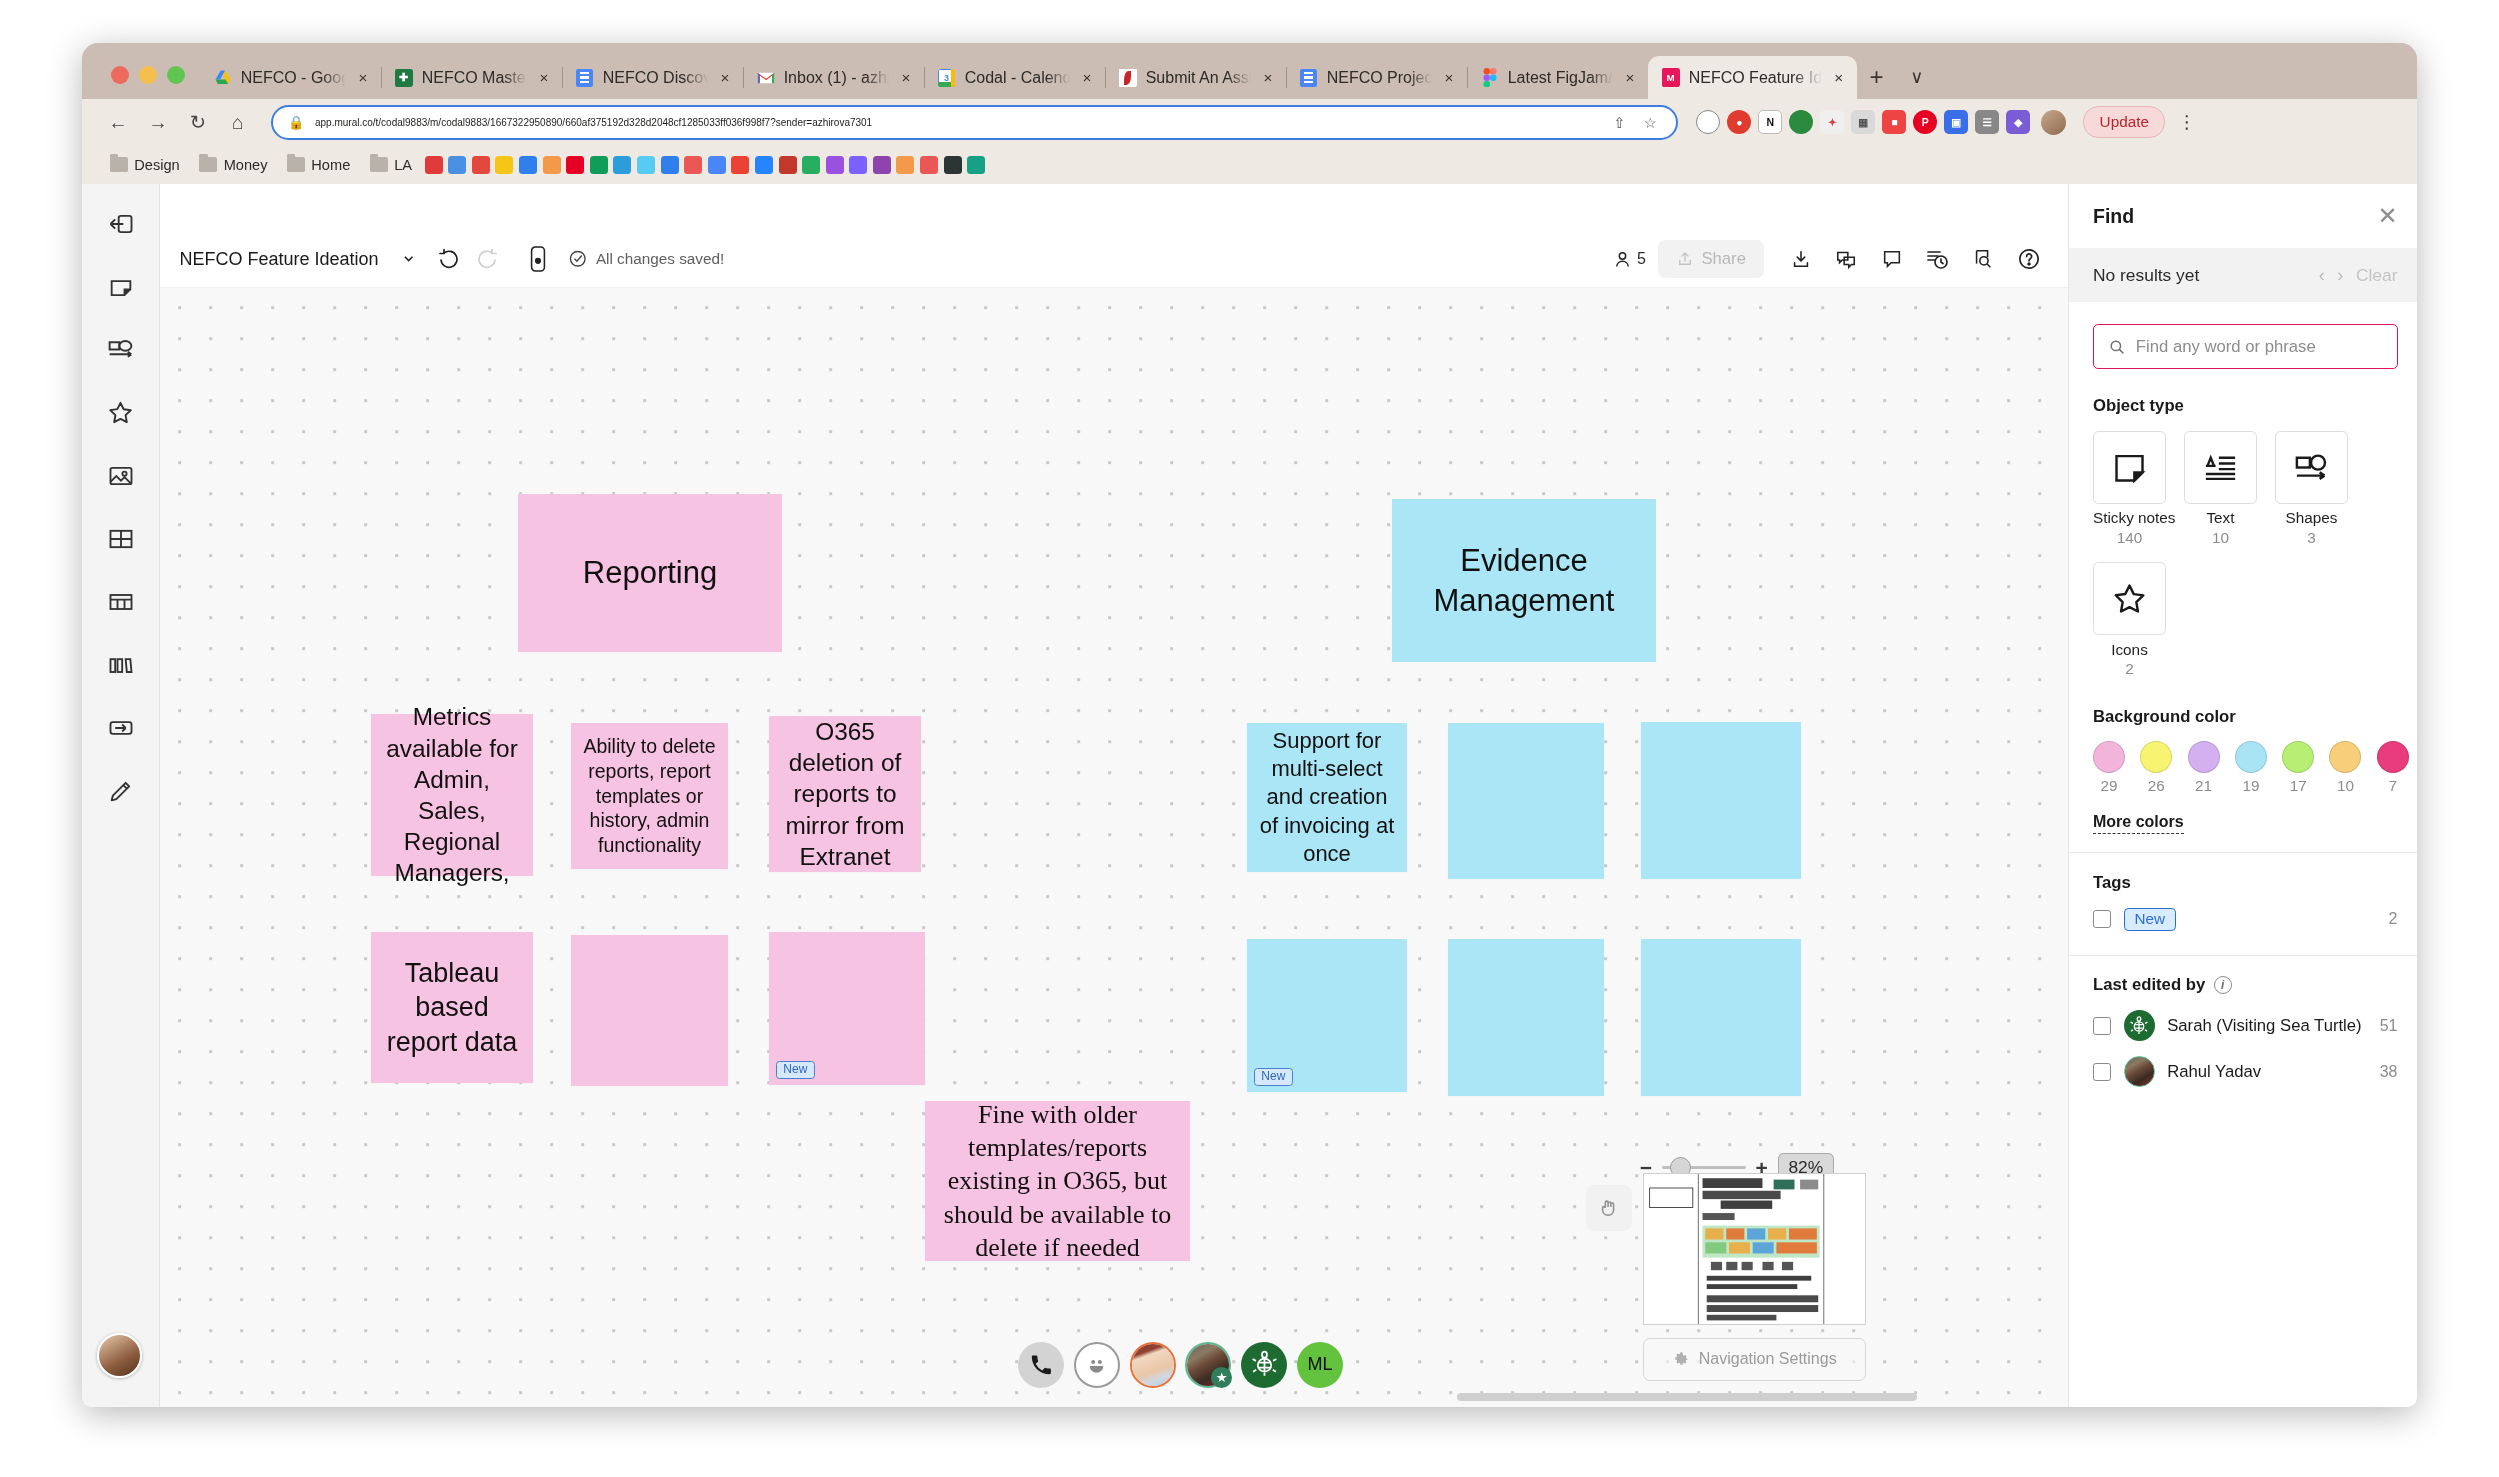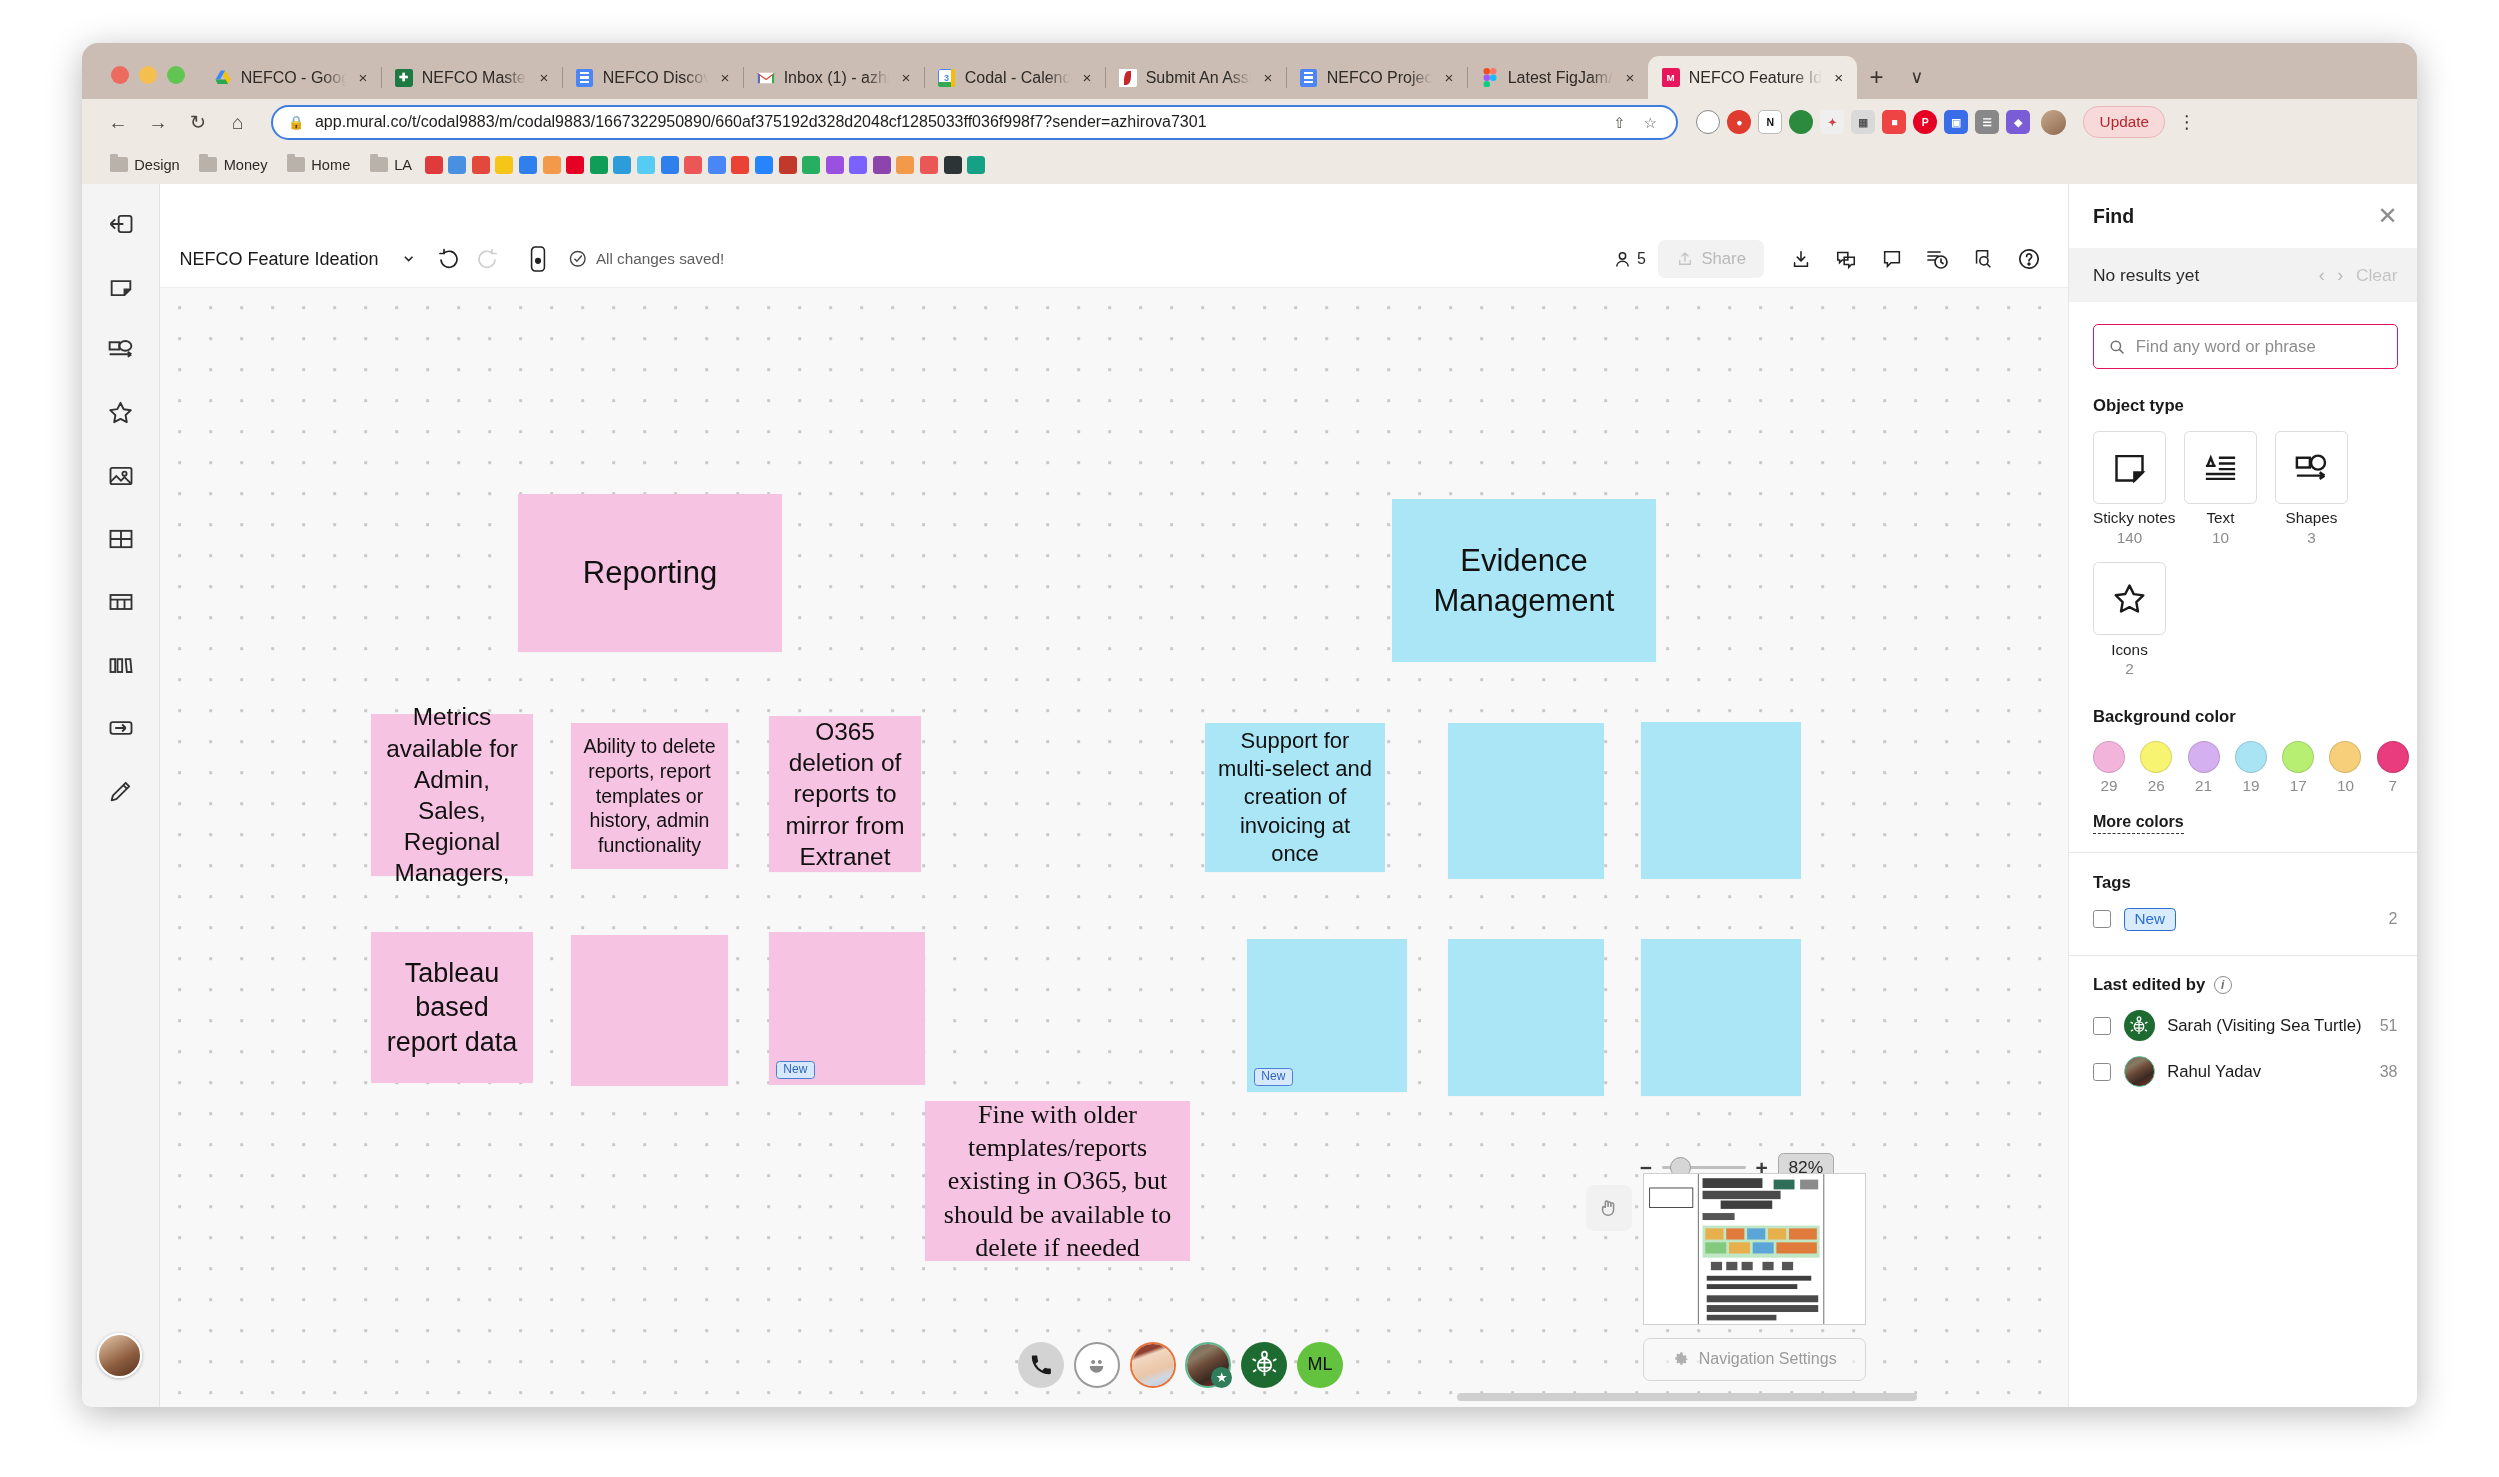--- a/index.html
+++ b/index.html
@@ -135,7 +135,7 @@
   #omnibox-lock { font-size: 13.3px; color: #3d3a36; }
   #omnibox-url {
     flex: 1 1 auto;
-    font-size: 16px;
+    font-size: 10px;
     color: #1f1d1b;
     white-space: nowrap; overflow: hidden;
   }

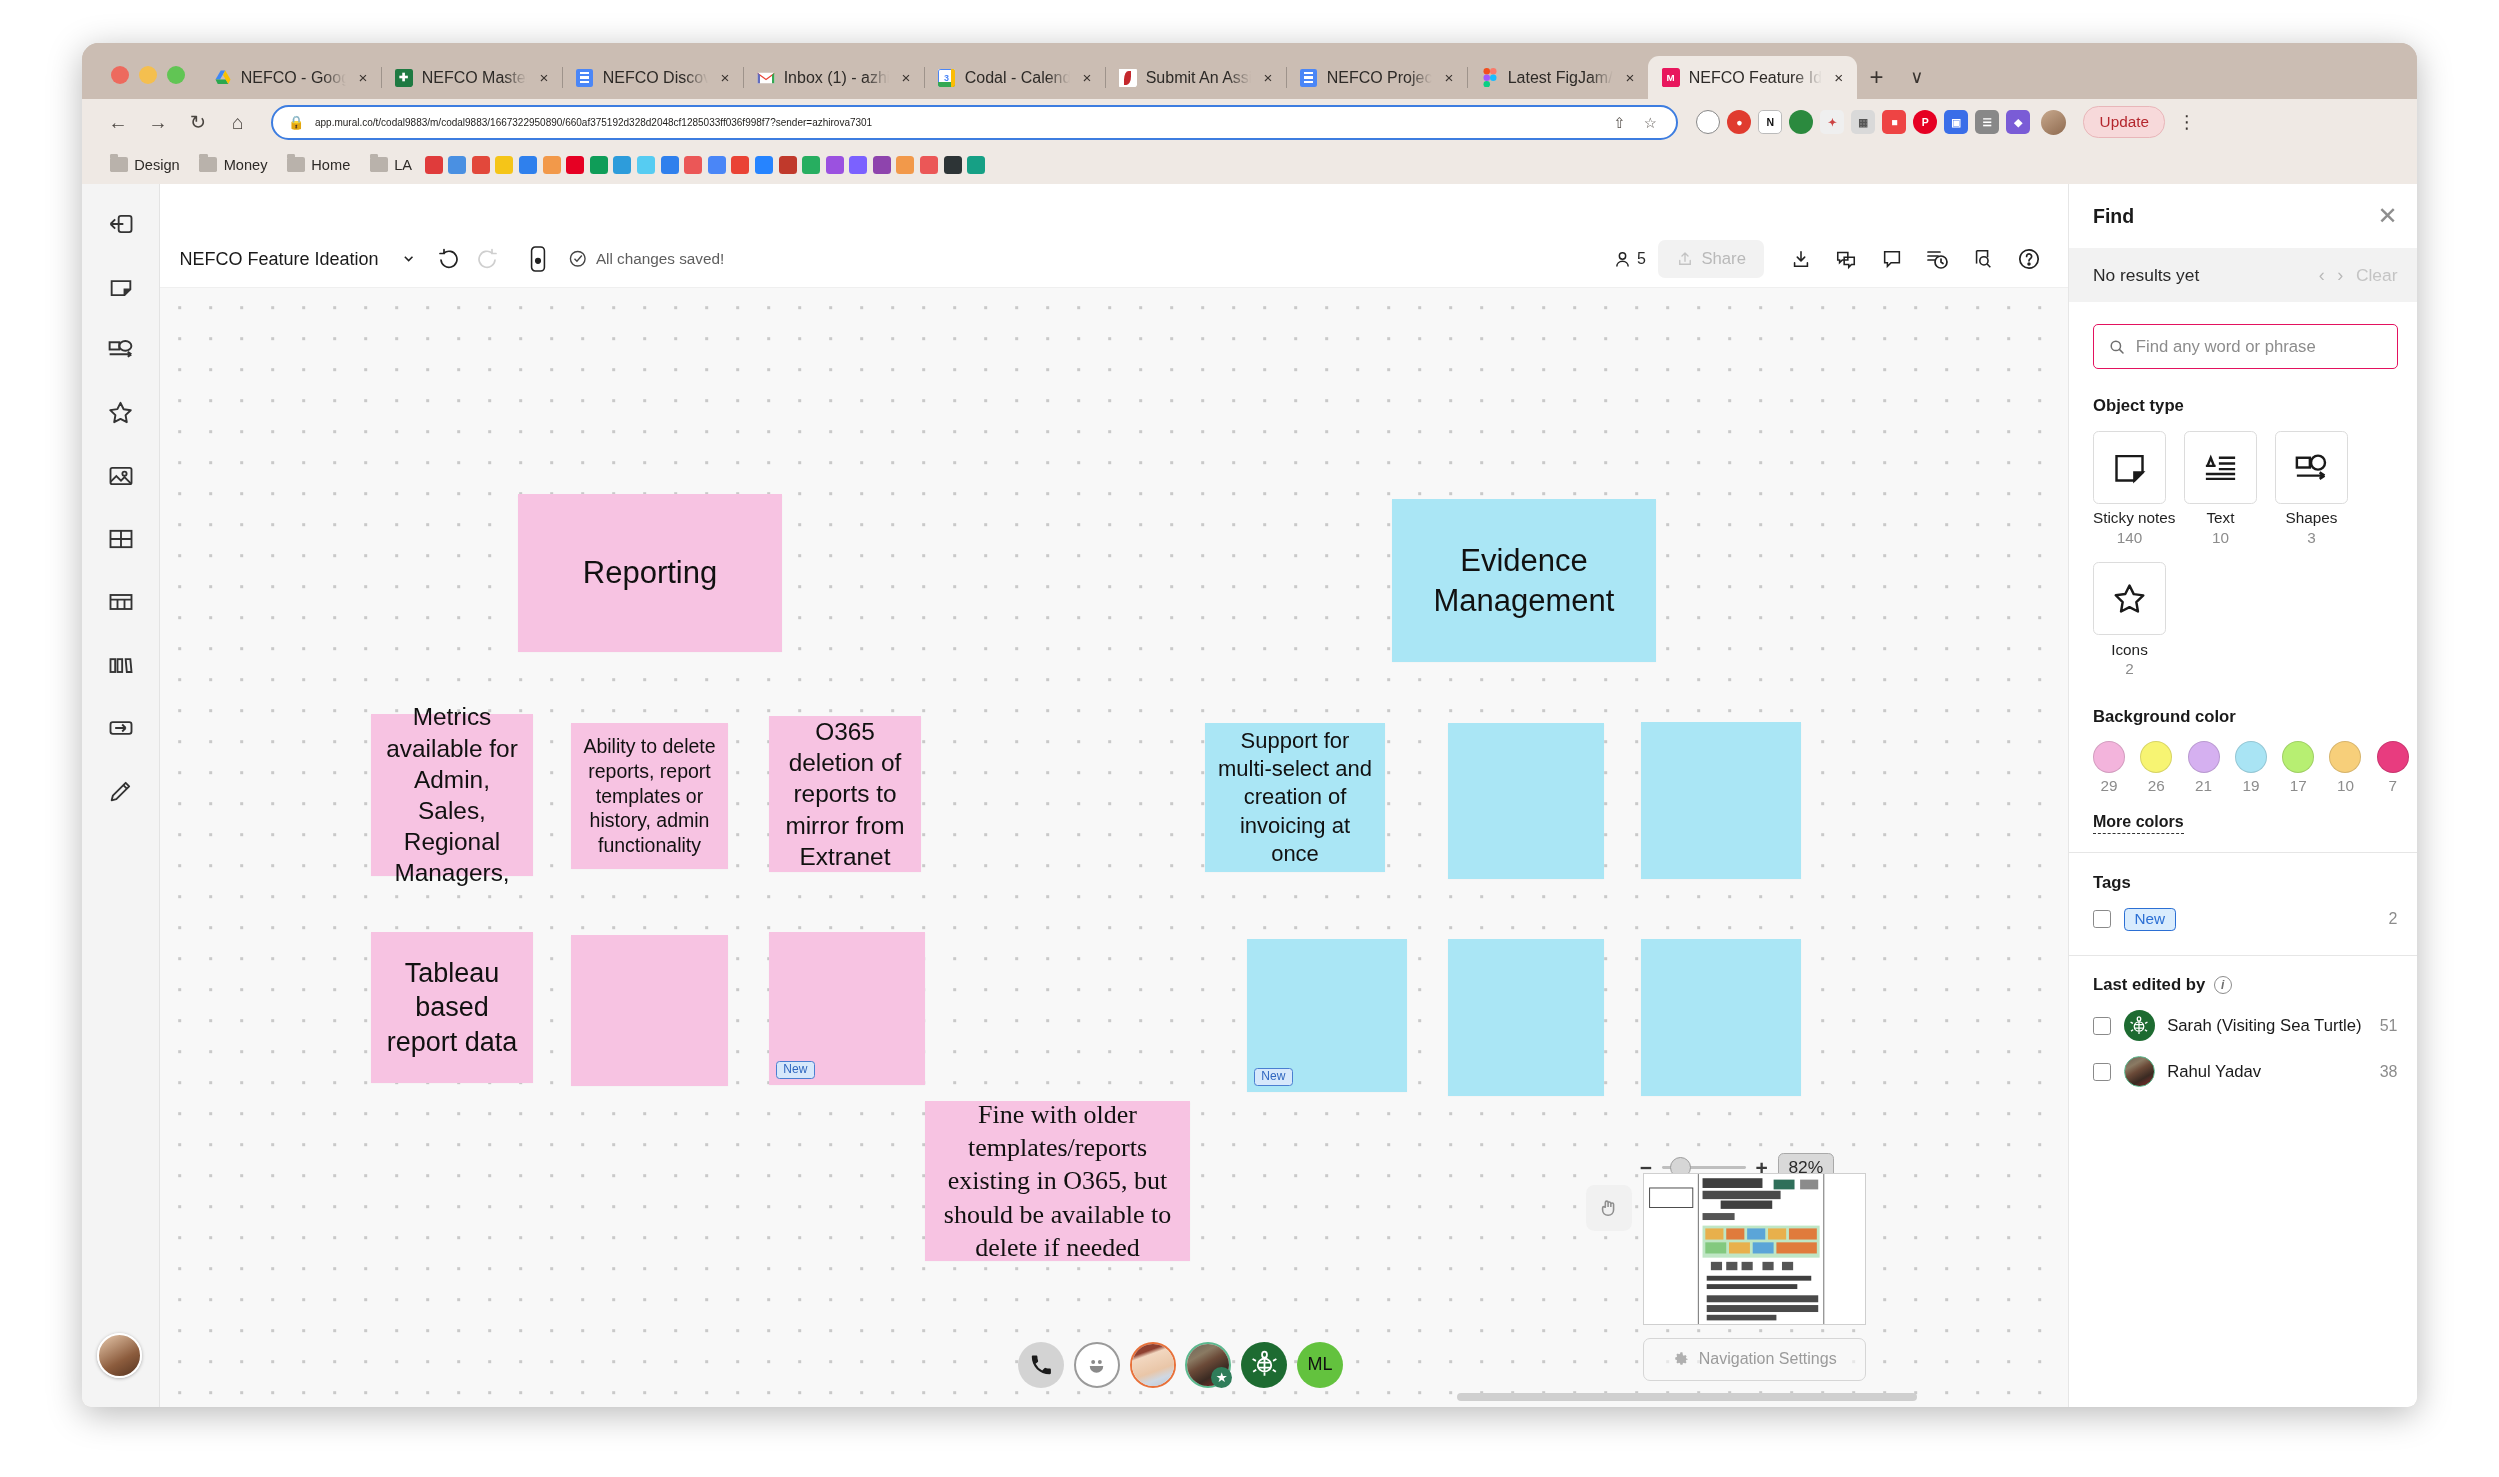--- a/index.html
+++ b/index.html
@@ -952,7 +952,7 @@
             <div class="note pink" style="left: 609px; top: 428px; width: 152px; height: 156px; font-size: 24.4px;">
               <span>O365 deletion of reports to mirror from Extranet</span>
             </div>
-            <div class="note blue" style="left: 1045px; top: 435px; width: 180px; height: 149px; font-size: 22px;">
+            <div class="note blue" style="left: 1087px; top: 435px; width: 160px; height: 149px; font-size: 22px;">
               <span>Support for multi-select and creation of invoicing at once</span>
             </div>
             <div class="note blue" style="left: 1288px; top: 435px; width: 156px; height: 156px; font-size: 22px;">

